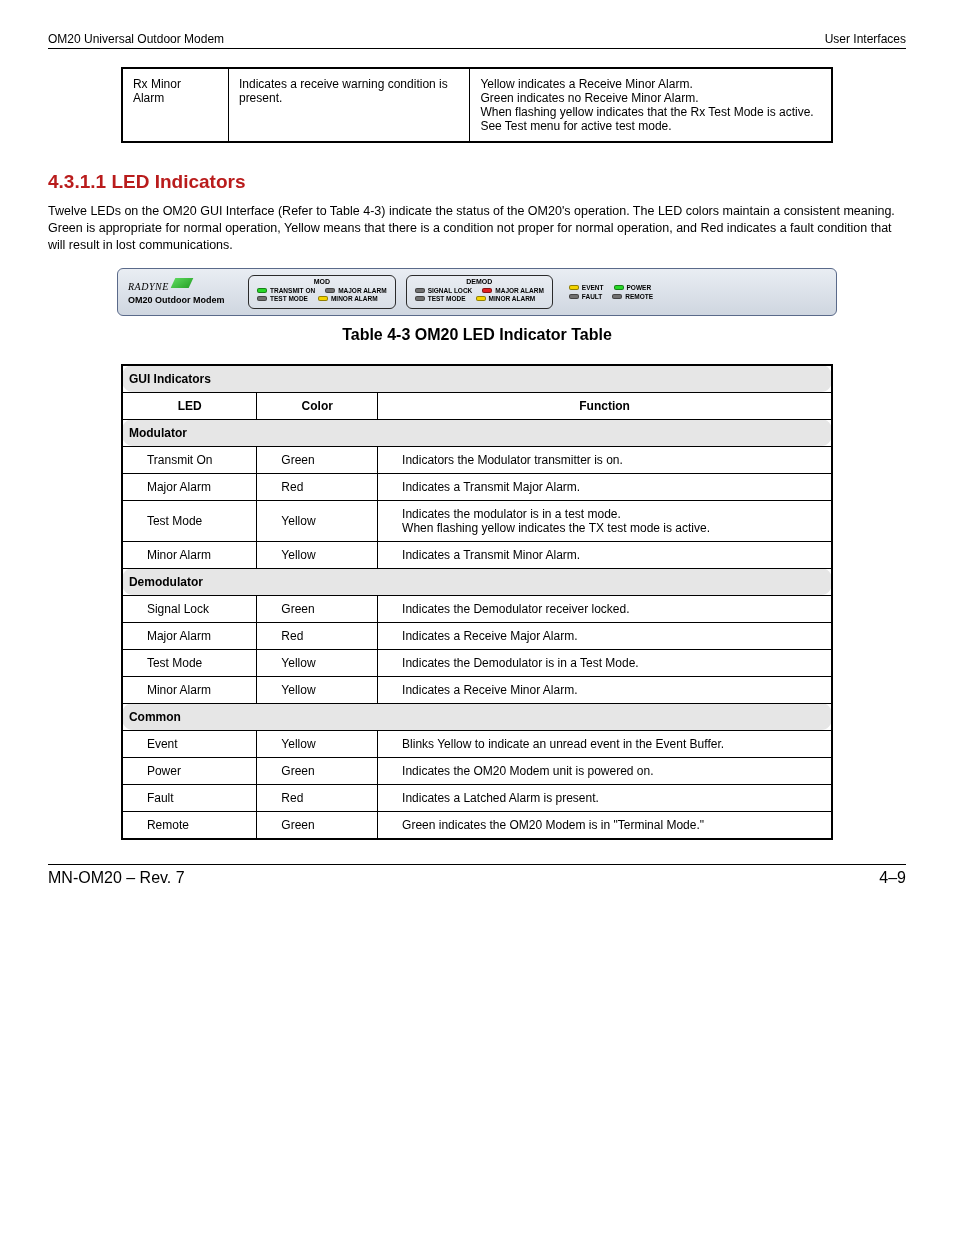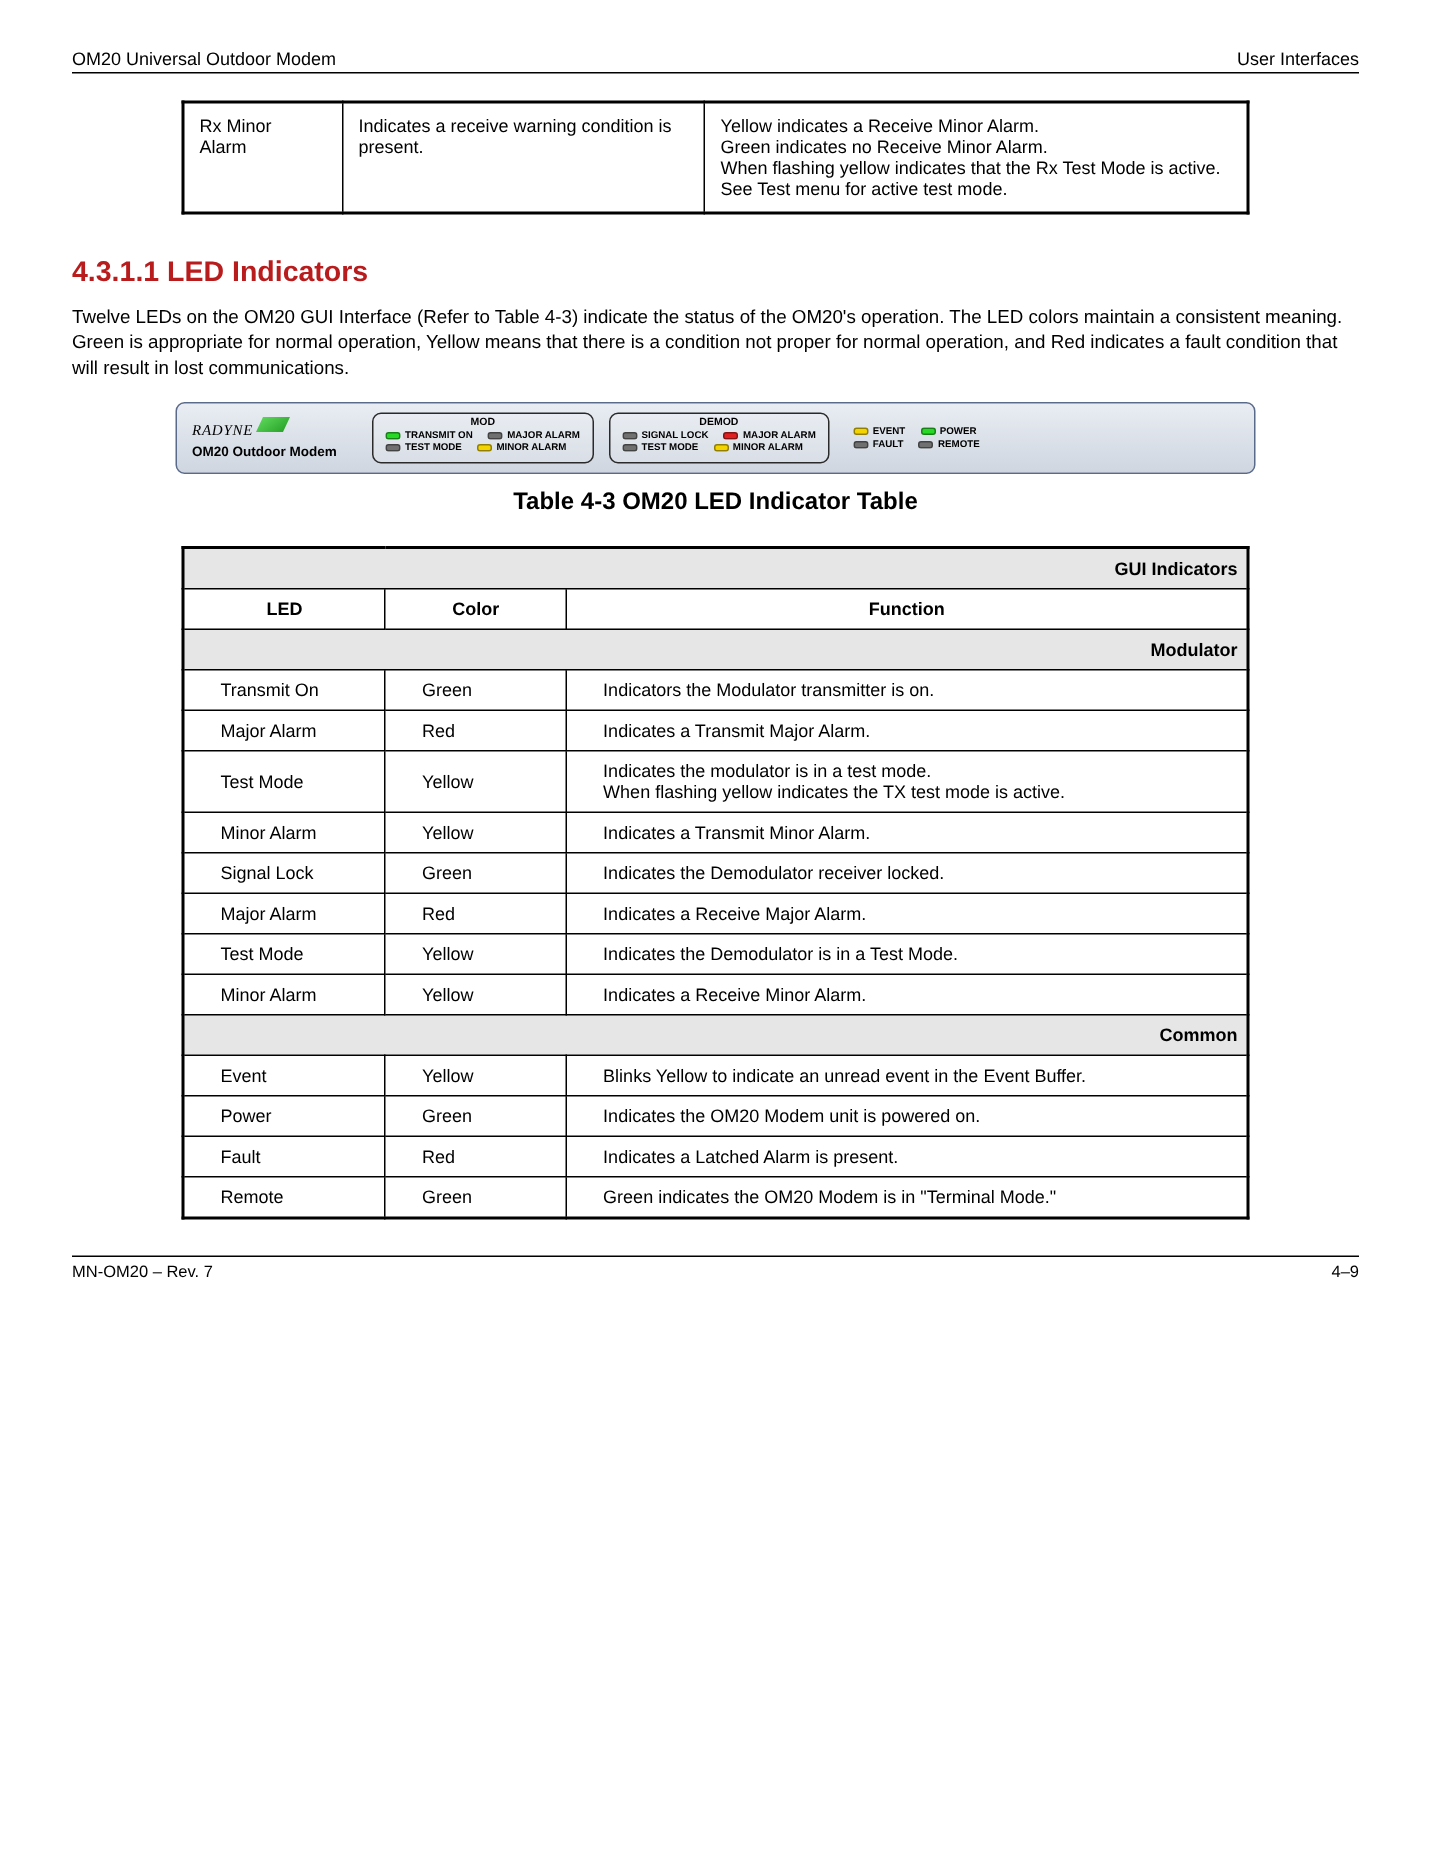--- a/index.html
+++ b/index.html
@@ -26,7 +26,7 @@
   .fig-cap { text-align:center; font-size:16px; font-weight:bold; margin:6px 0 20px 0;}
   .t2 { border:2px solid #000; width:83%; margin:0 auto;}
   .t2 th, .t2 td { border:1px solid #000; padding:6px 24px; font-size:12px;}
-  .t2 .groupRow td { background:#e6e6e6; font-weight:bold; text-align:right; padding:6px;}
+  .t2 .groupRow td { background:#e6e6e6; font-weight:bold; text-align:left; padding:6px;border-radius:11px;}
   .t2 td.c1{width:19%;}
   .t2 td.c2{width:17%;}
   .t2 td.c3{width:64%;}

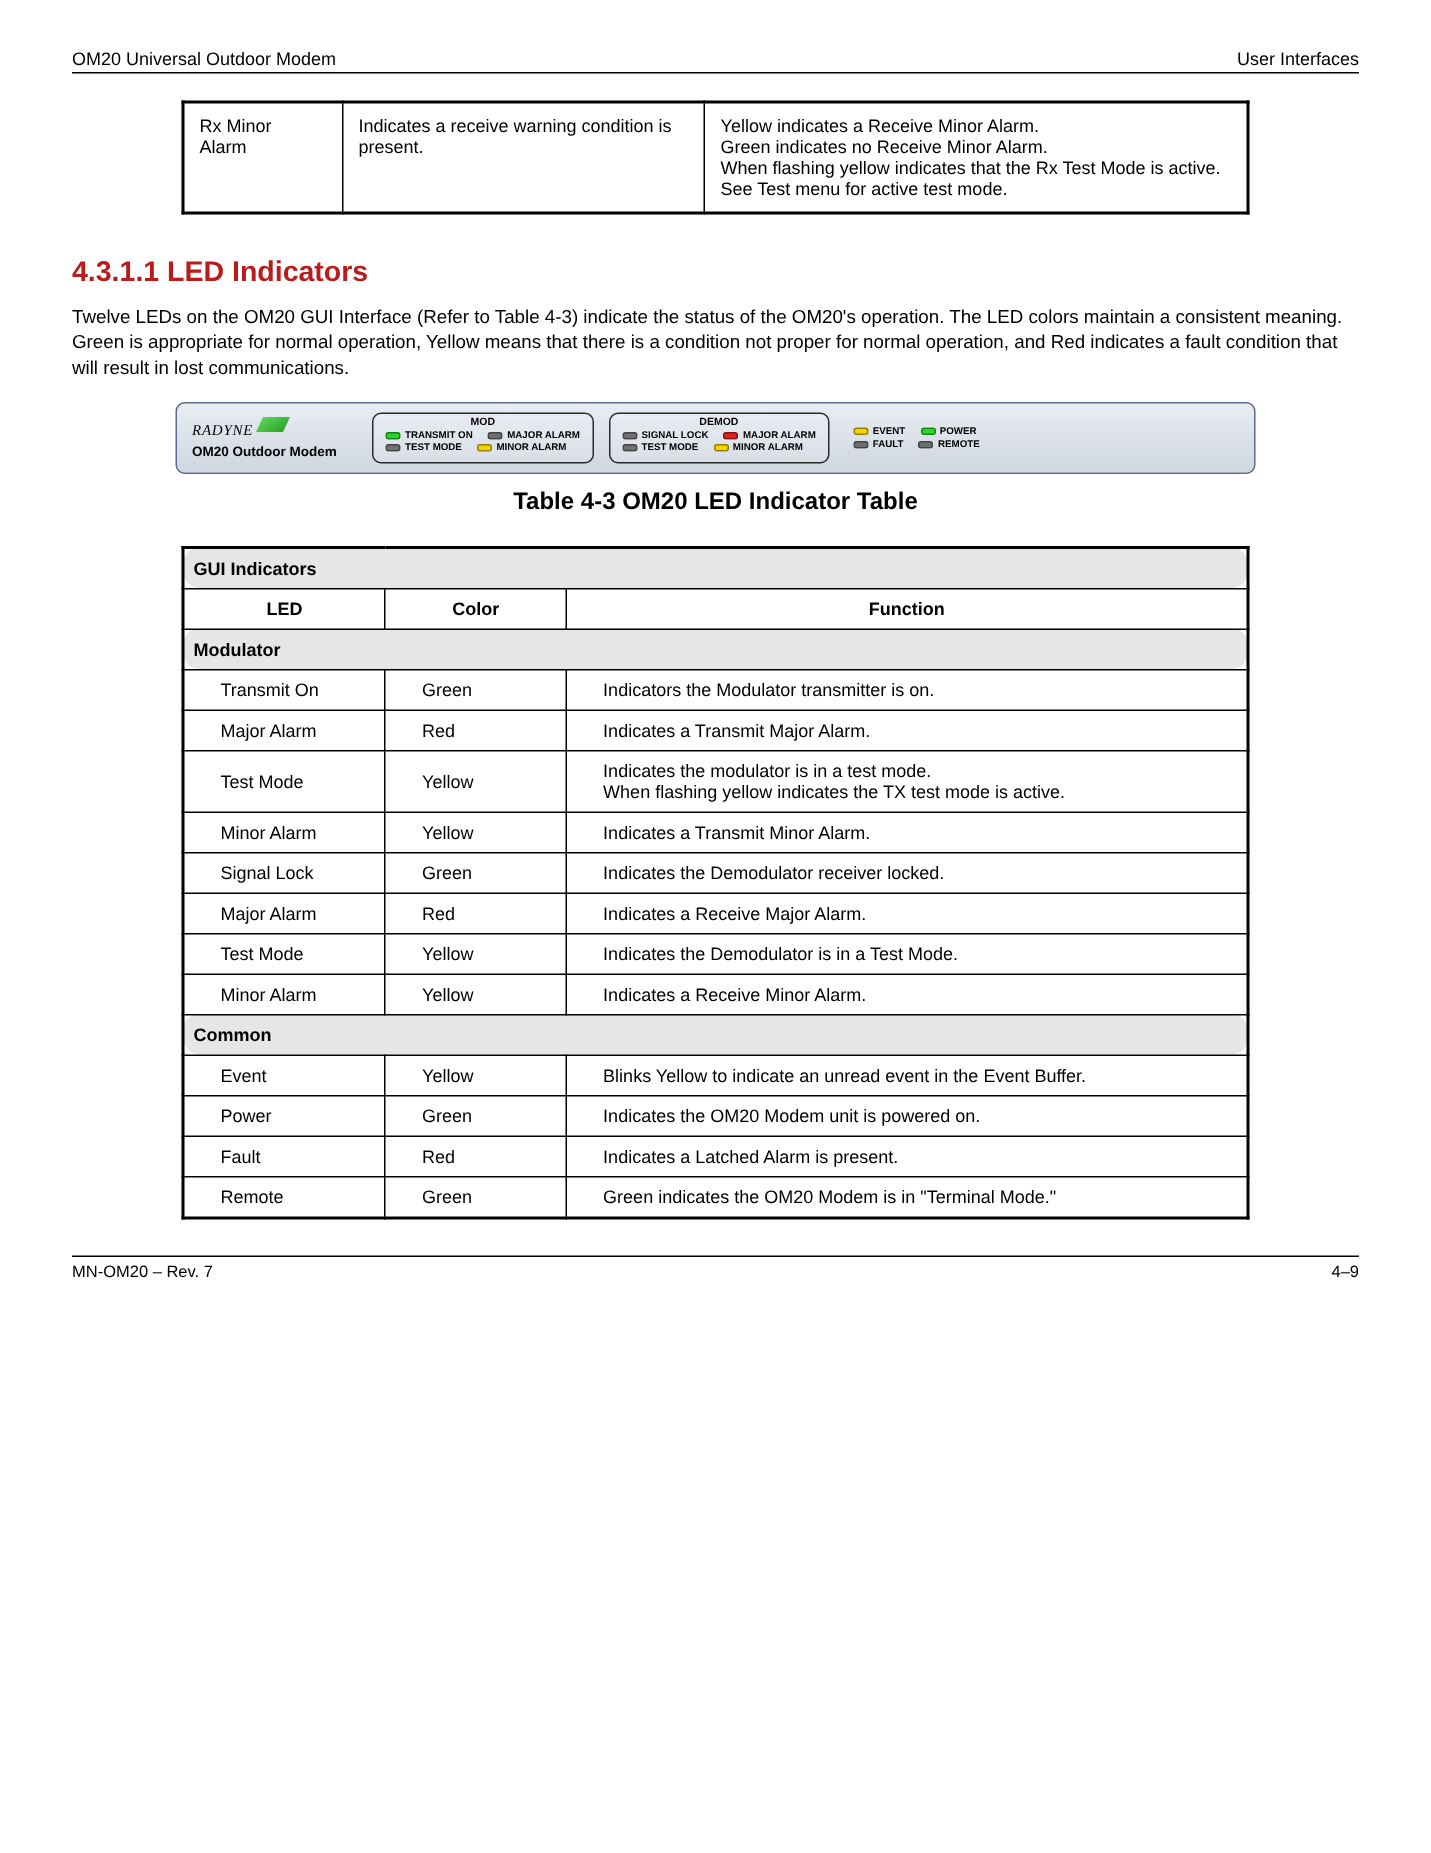--- a/index.html
+++ b/index.html
@@ -199,6 +199,9 @@
         <td class="c3">Indicates a Transmit Minor Alarm.</td>
       </tr>
 
+  <tr class="groupRow">
+        <td colspan="3">Demodulator</td>
+      </tr>
   <tr>
         <td class="c1">Signal Lock</td>
         <td class="c2">Green</td>

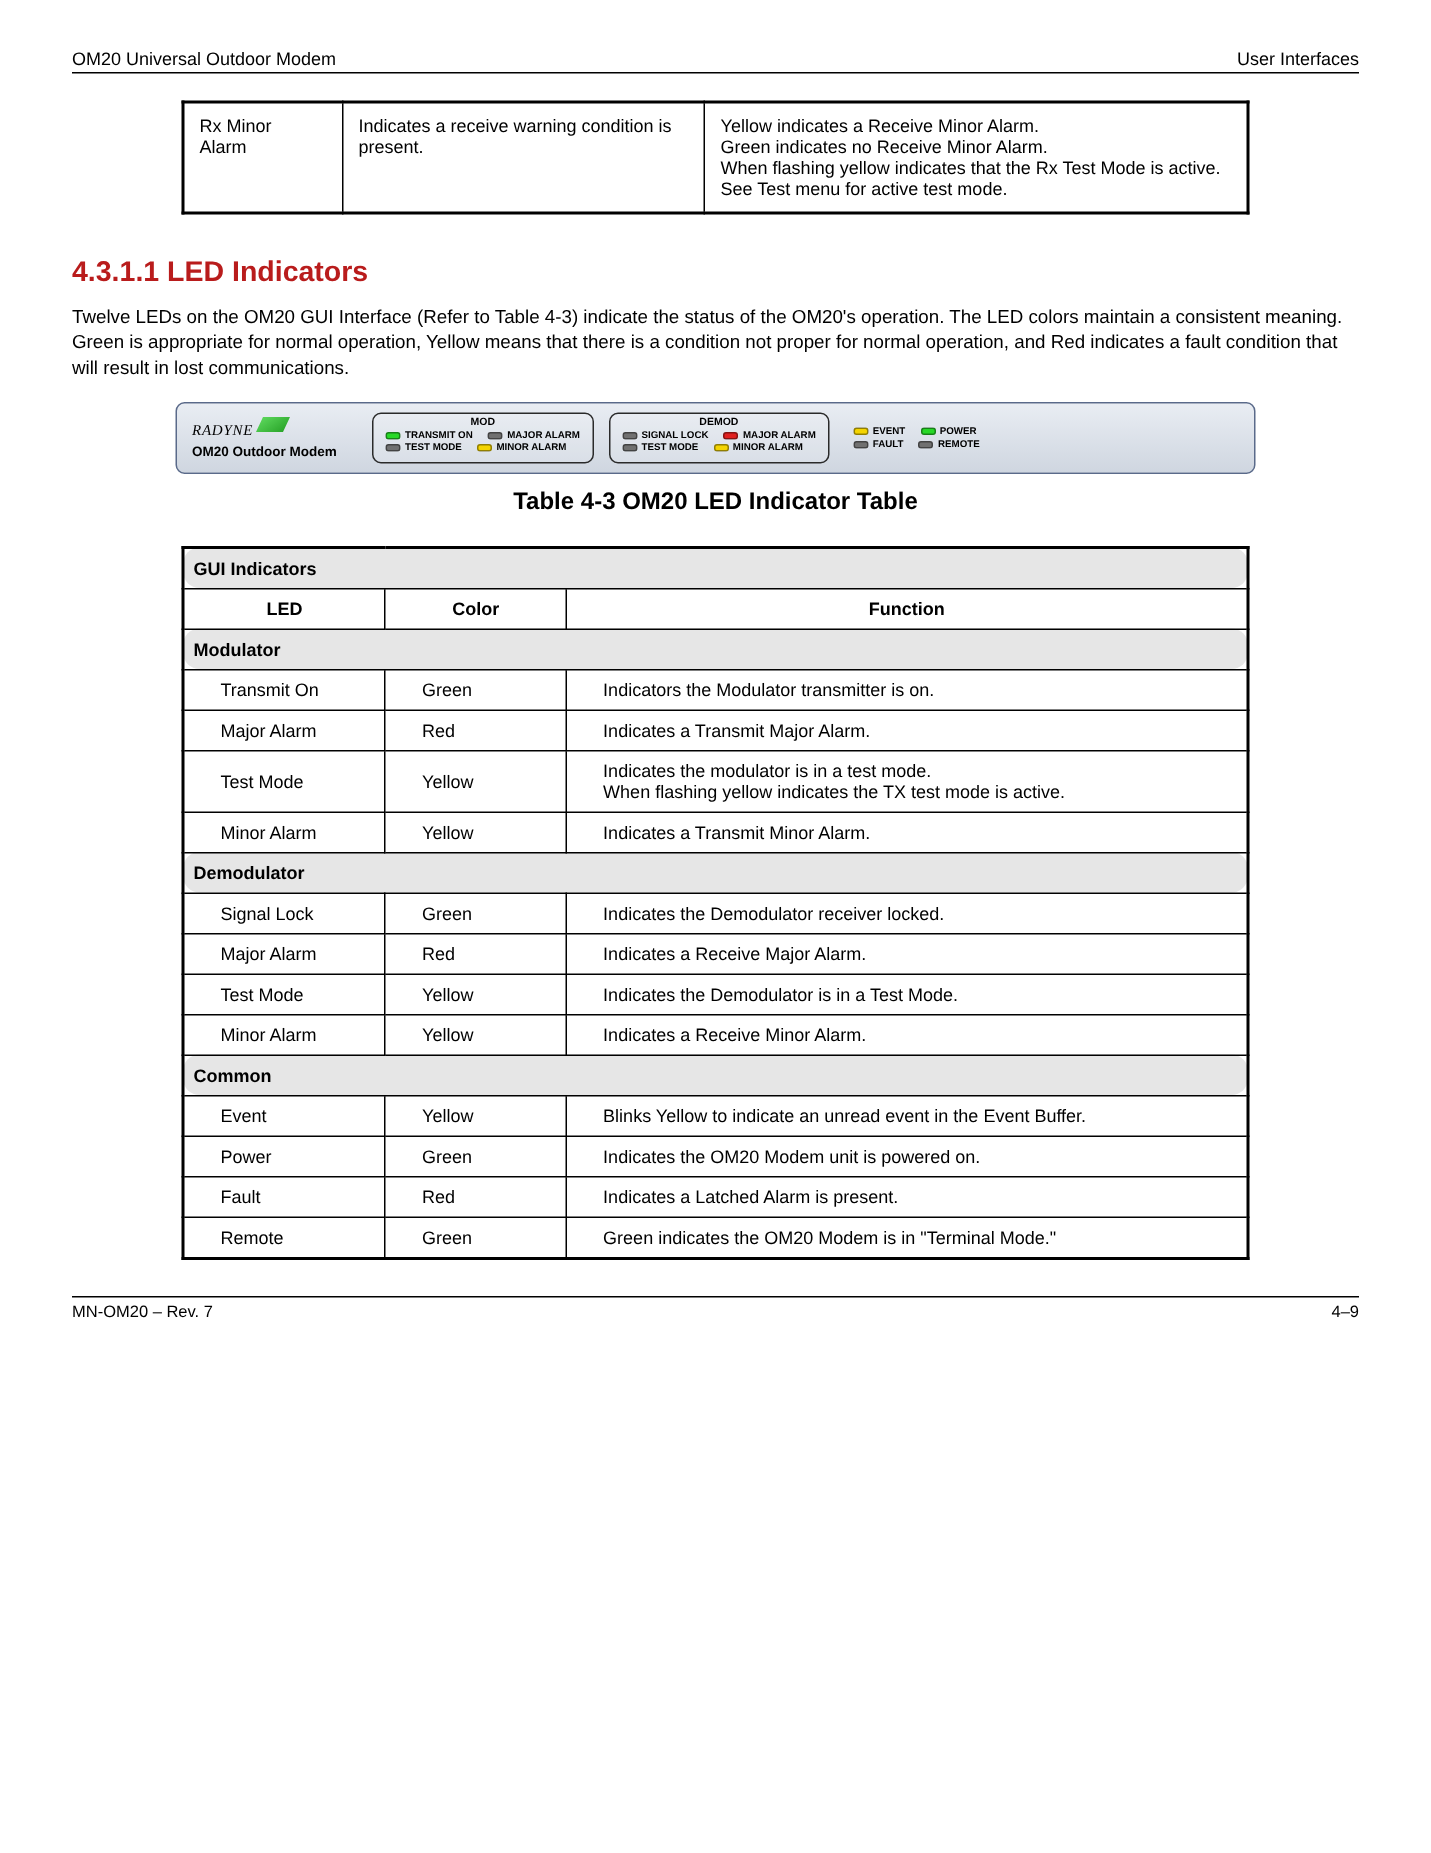--- a/index.html
+++ b/index.html
@@ -30,7 +30,7 @@
   .t2 td.c1{width:19%;}
   .t2 td.c2{width:17%;}
   .t2 td.c3{width:64%;}
-  .botline { display:flex; justify-content:space-between; font-size:11px; margin-top:24px; border-top:1px solid #000; padding-top:4px;}
+  .botline { display:flex; justify-content:space-between; font-size:16px; margin-top:24px; border-top:1px solid #000; padding-top:4px;}
   
   .panel { display:flex; align-items:center; gap:10px; border:1px solid #5a6a8a; border-radius:6px; background:linear-gradient(#e9edf3,#cfd6e0); padding:6px 10px; font-size:7px; font-family:'Trebuchet MS',Arial,sans-serif; width:720px;}
   .logo-box{flex:0 0 110px;}

